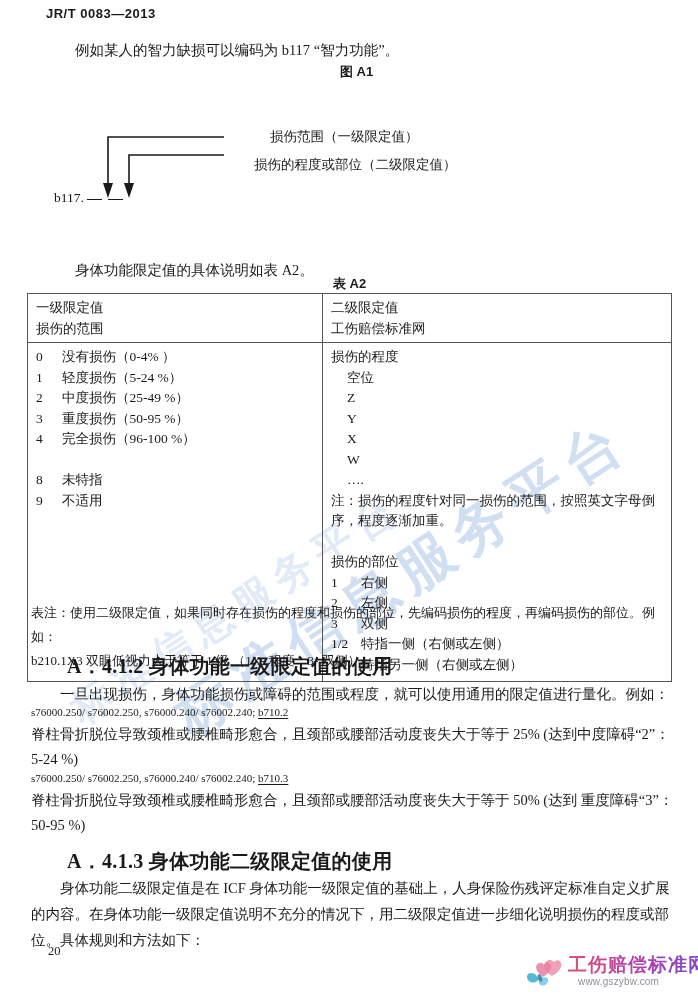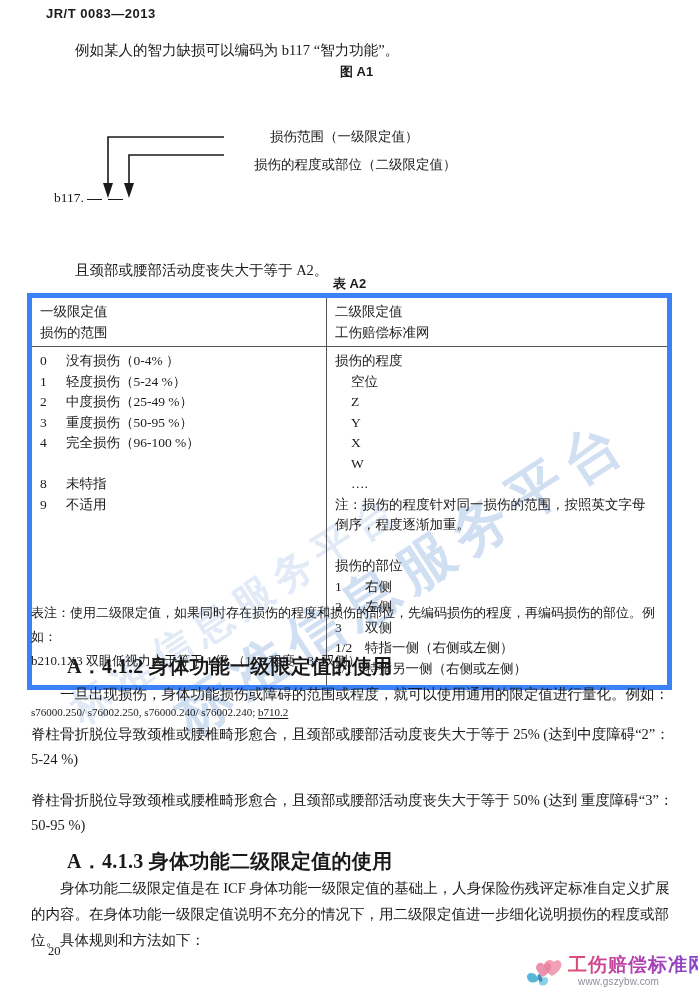--- a/index.html
+++ b/index.html
@@ -246,7 +246,7 @@
   </div>
 
   <div class="para" style="left:46px; top:258px; width:600px;">
-    <span class="para-indent" style="display:inline-block">且颈部或腰部活动度丧失大于等于 A2。</span>
+    <span class="para-indent" style="display:inline-block">身体功能限定值的具体说明如表 A2。</span>
   </div>
 
   <div class="fig-caption" style="left:333px; top:275px;">表 A2</div>

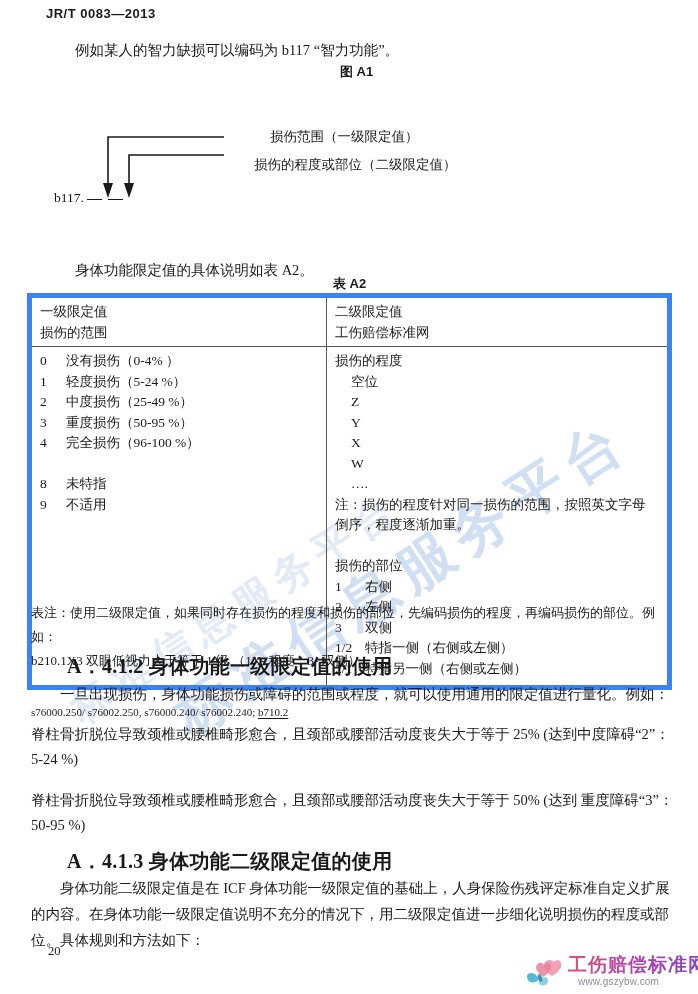--- a/index.html
+++ b/index.html
@@ -128,7 +128,7 @@
     left: 27px;
     top: 293px;
     width: 645px;
-    border: 5px solid #3b82f6;
+    border: 1px solid #3b82f6;
     border-collapse: collapse;
     background: transparent;
     z-index: 2;

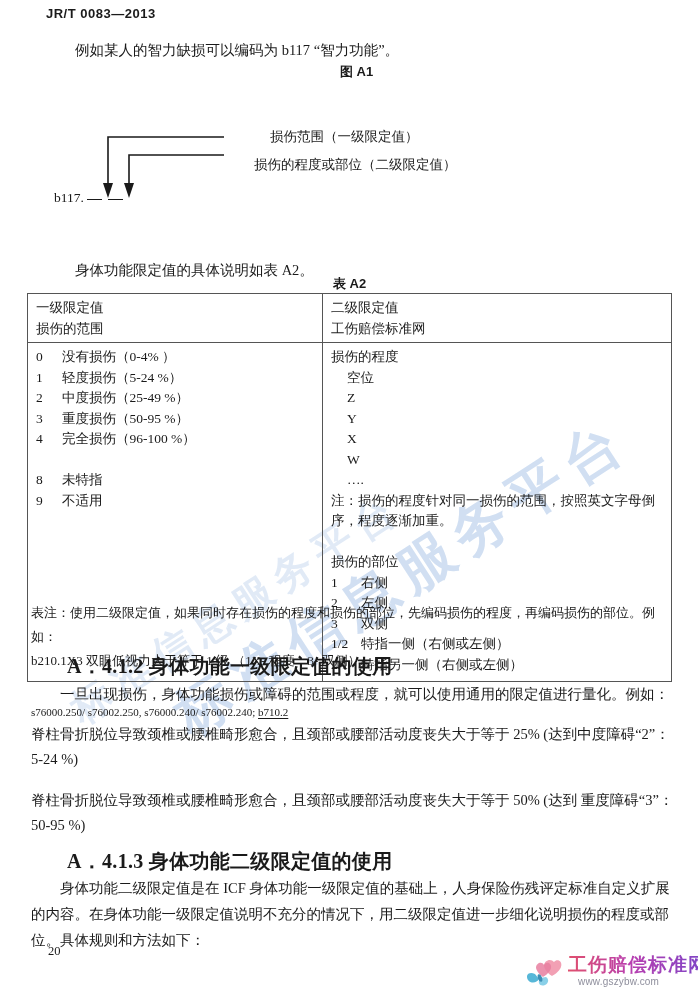--- a/index.html
+++ b/index.html
@@ -314,6 +314,9 @@
 
   <div class="para" style="left:31px; top:722px; width:645px;">脊柱骨折脱位导致颈椎或腰椎畸形愈合，且颈部或腰部活动度丧失大于等于 25%  (达到中度障碍“2”：5-24 %)</div>
 
+  <div class="code-line" style="left:31px; top:771px;">
+    <span>s76000.250/ s76002.250, s76000.240/ s76002.240; </span><span class="ul ul-pad">b710.3</span>
+  </div>
 
   <div class="para" style="left:31px; top:788px; width:645px;">脊柱骨折脱位导致颈椎或腰椎畸形愈合，且颈部或腰部活动度丧失大于等于 50%  (达到 重度障碍“3”：50-95 %)</div>
 

